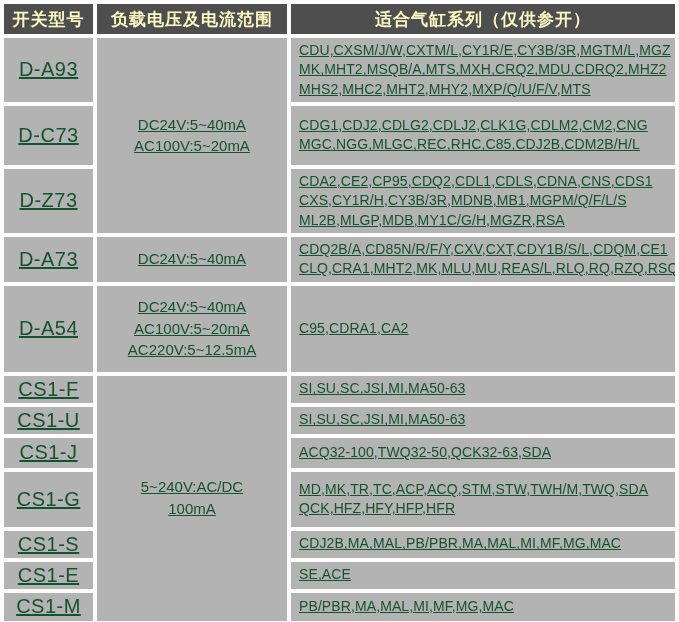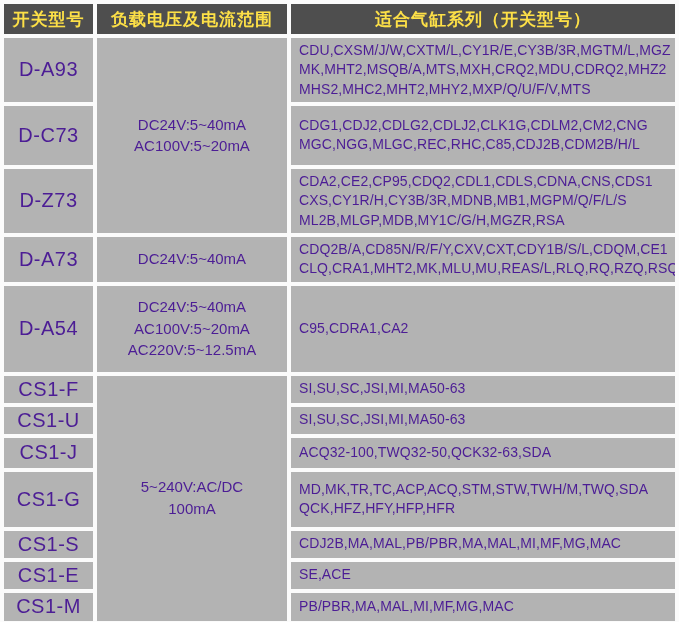--- a/index.html
+++ b/index.html
@@ -27,7 +27,7 @@
 
   th {
     background: #4e4e4e;
-    color: #fde047;
+    color: #fef9c3;
     font-size: 17px;
     font-weight: bold;
     letter-spacing: 1px;

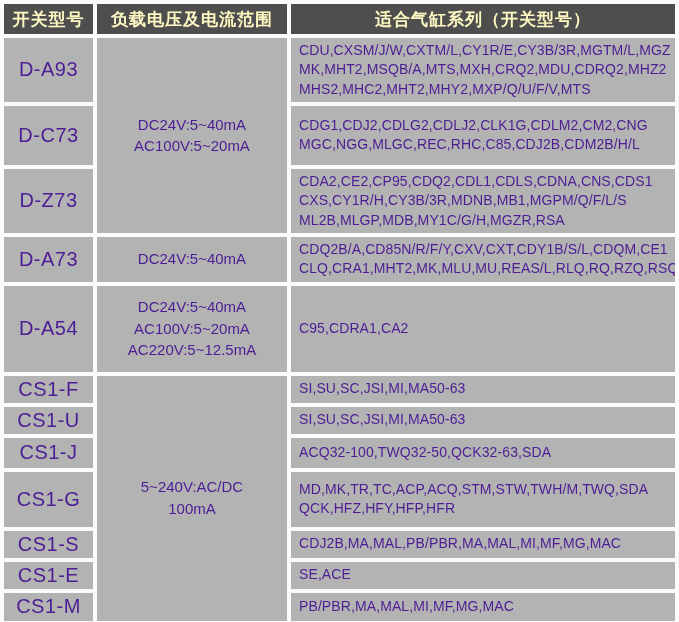--- a/index.html
+++ b/index.html
@@ -79,7 +79,7 @@
         <tr style="height:30px;">
       <th>开关型号</th>
       <th>负载电压及电流范围</th>
-      <th>适合气缸系列（开关型号）</th>
+      <th>适合气缸系列（仅供参开）</th>
     </tr>
     <tr style="height:57px;">
       <td class="model">D-A93</td>

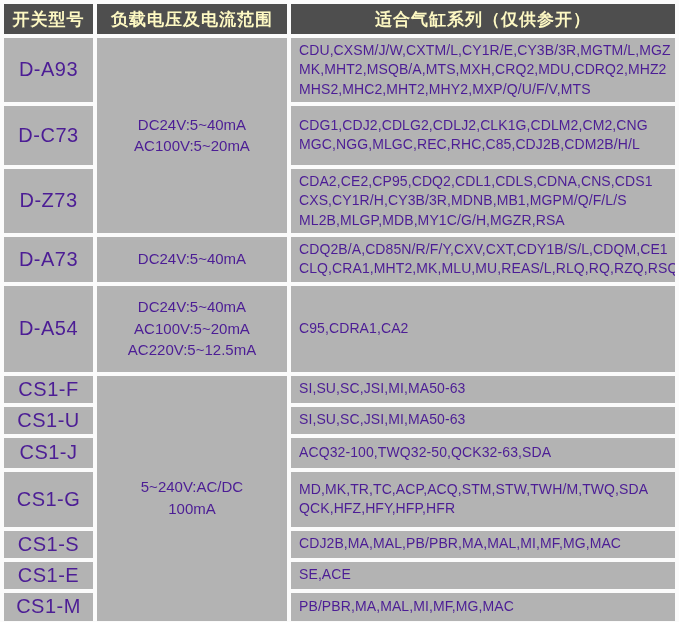--- a/index.html
+++ b/index.html
@@ -39,9 +39,10 @@
   }
   td {
     background: #b3b3b3;
-    color: #4c1d95;
+    color: #14532d;
     vertical-align: middle;
     overflow: hidden;
+    text-decoration: underline;
   }
   td.model {
     text-align: center;

